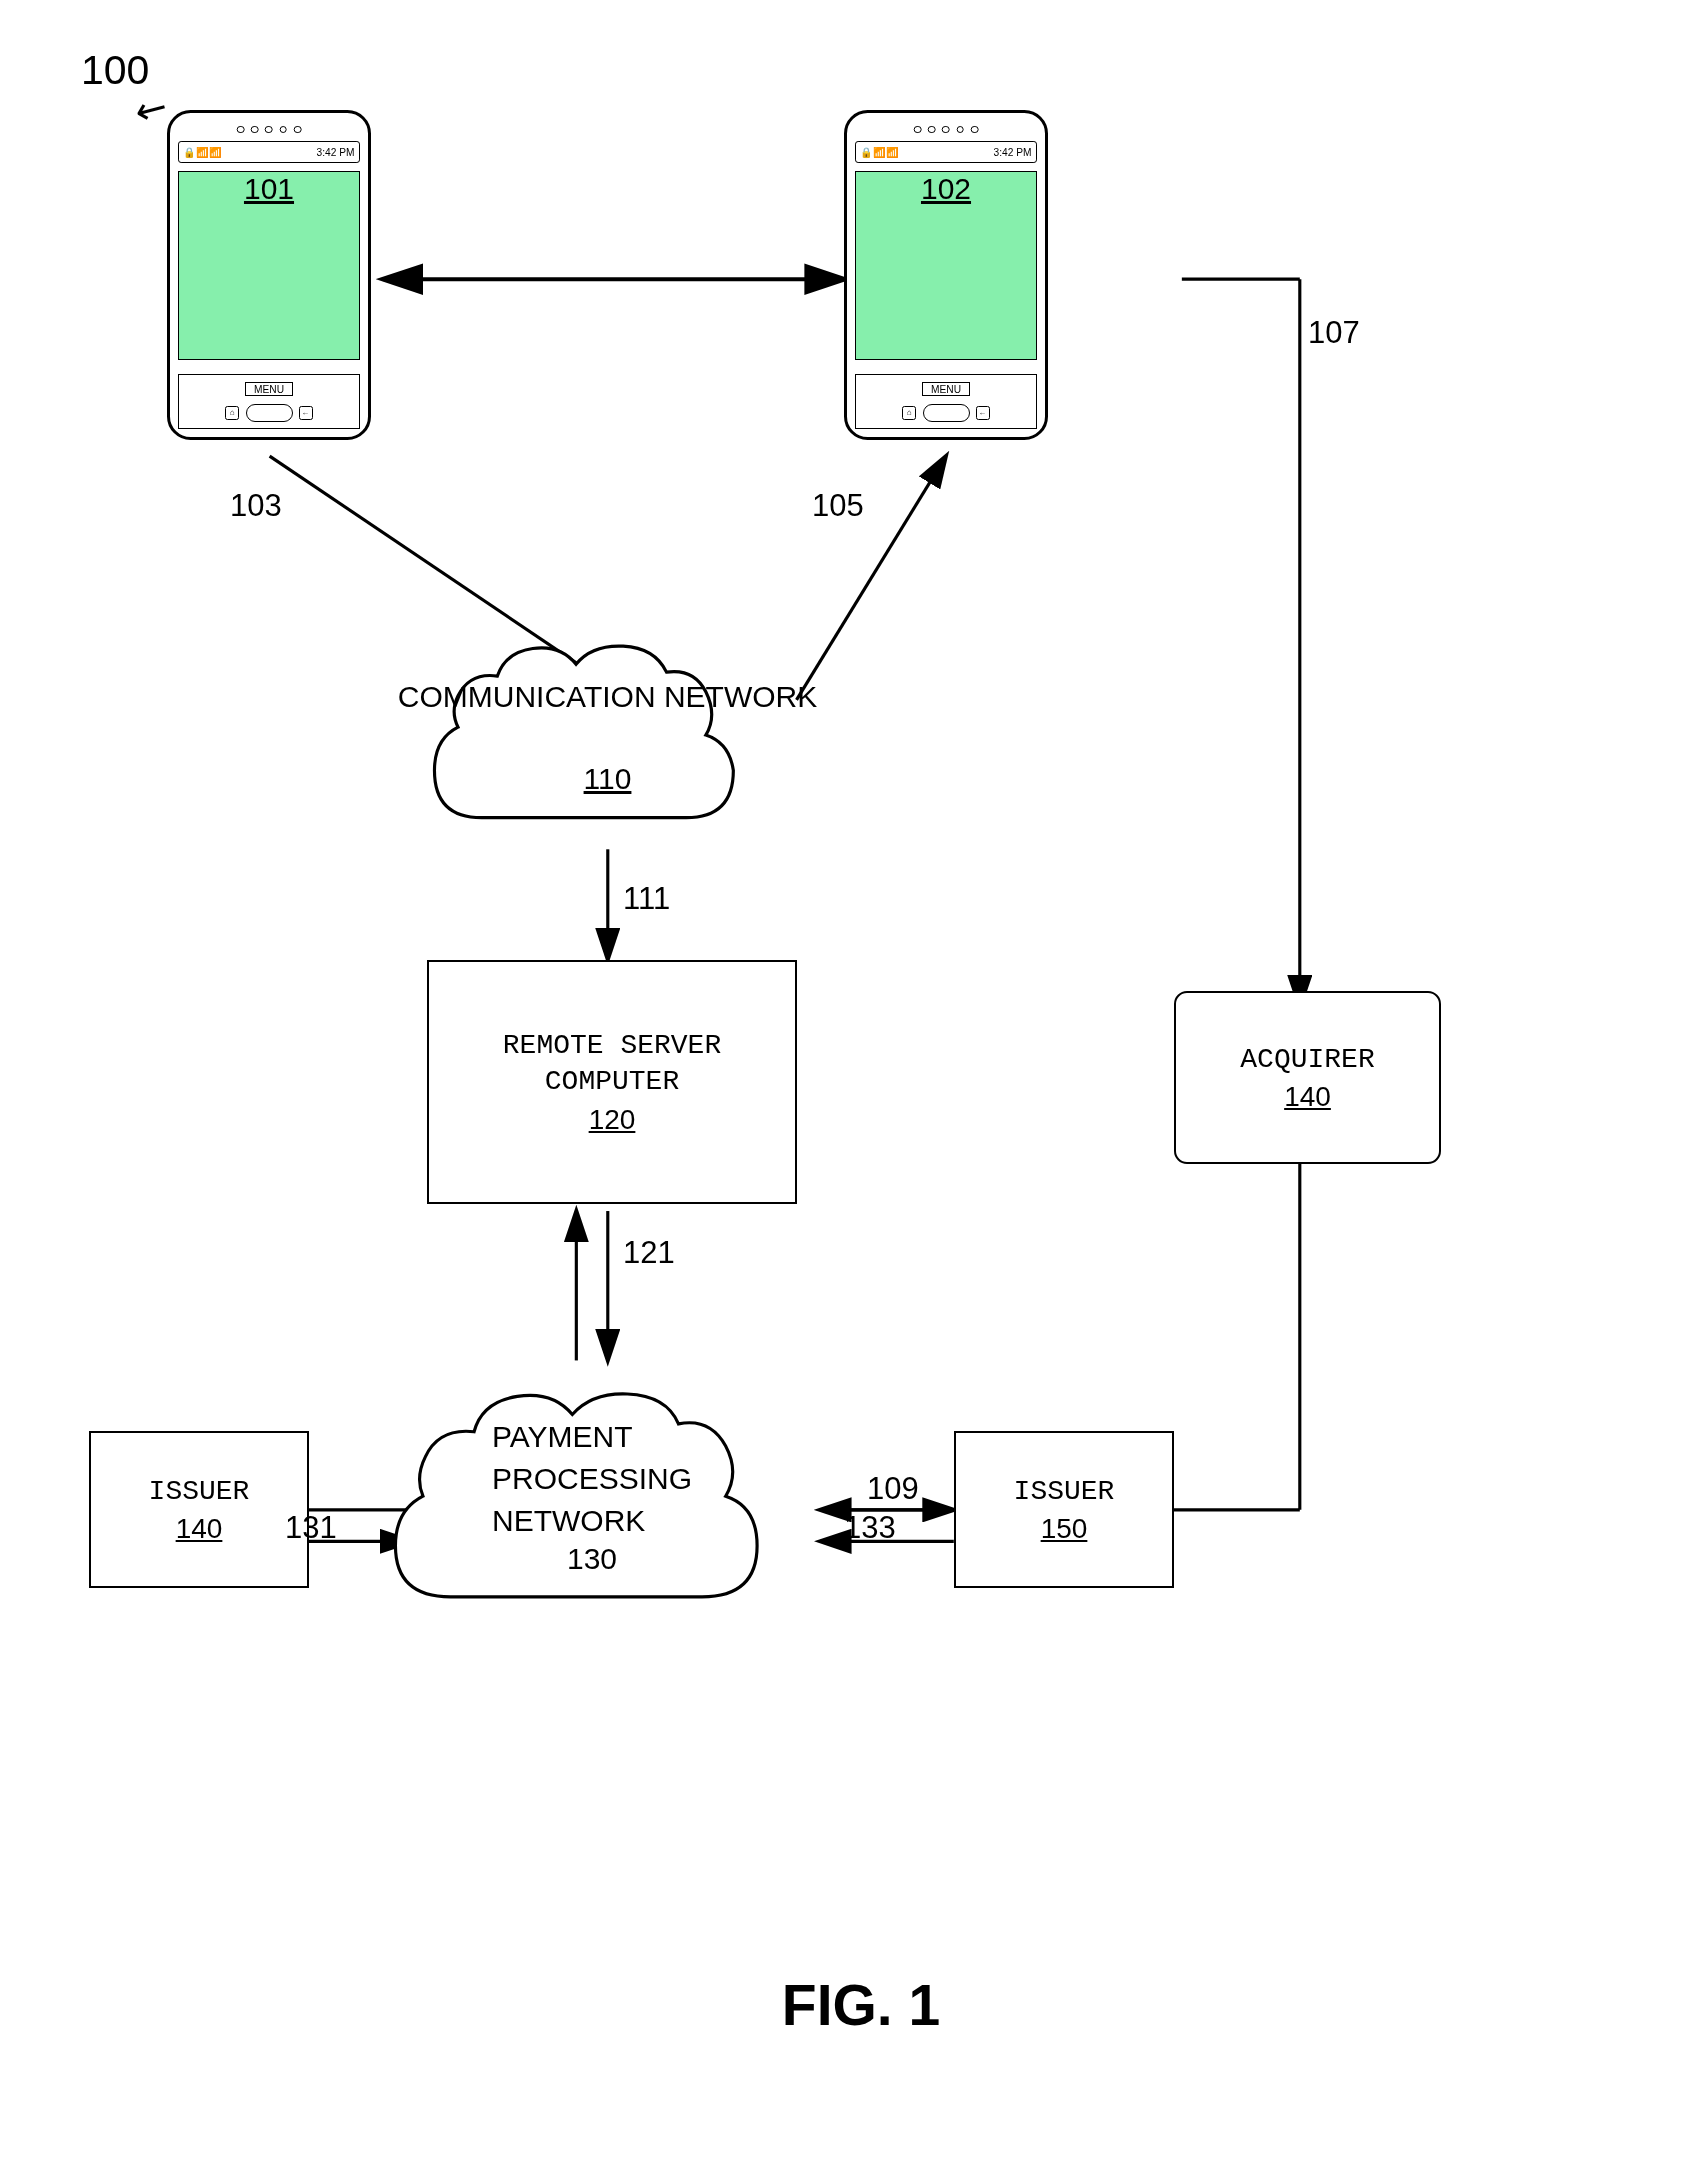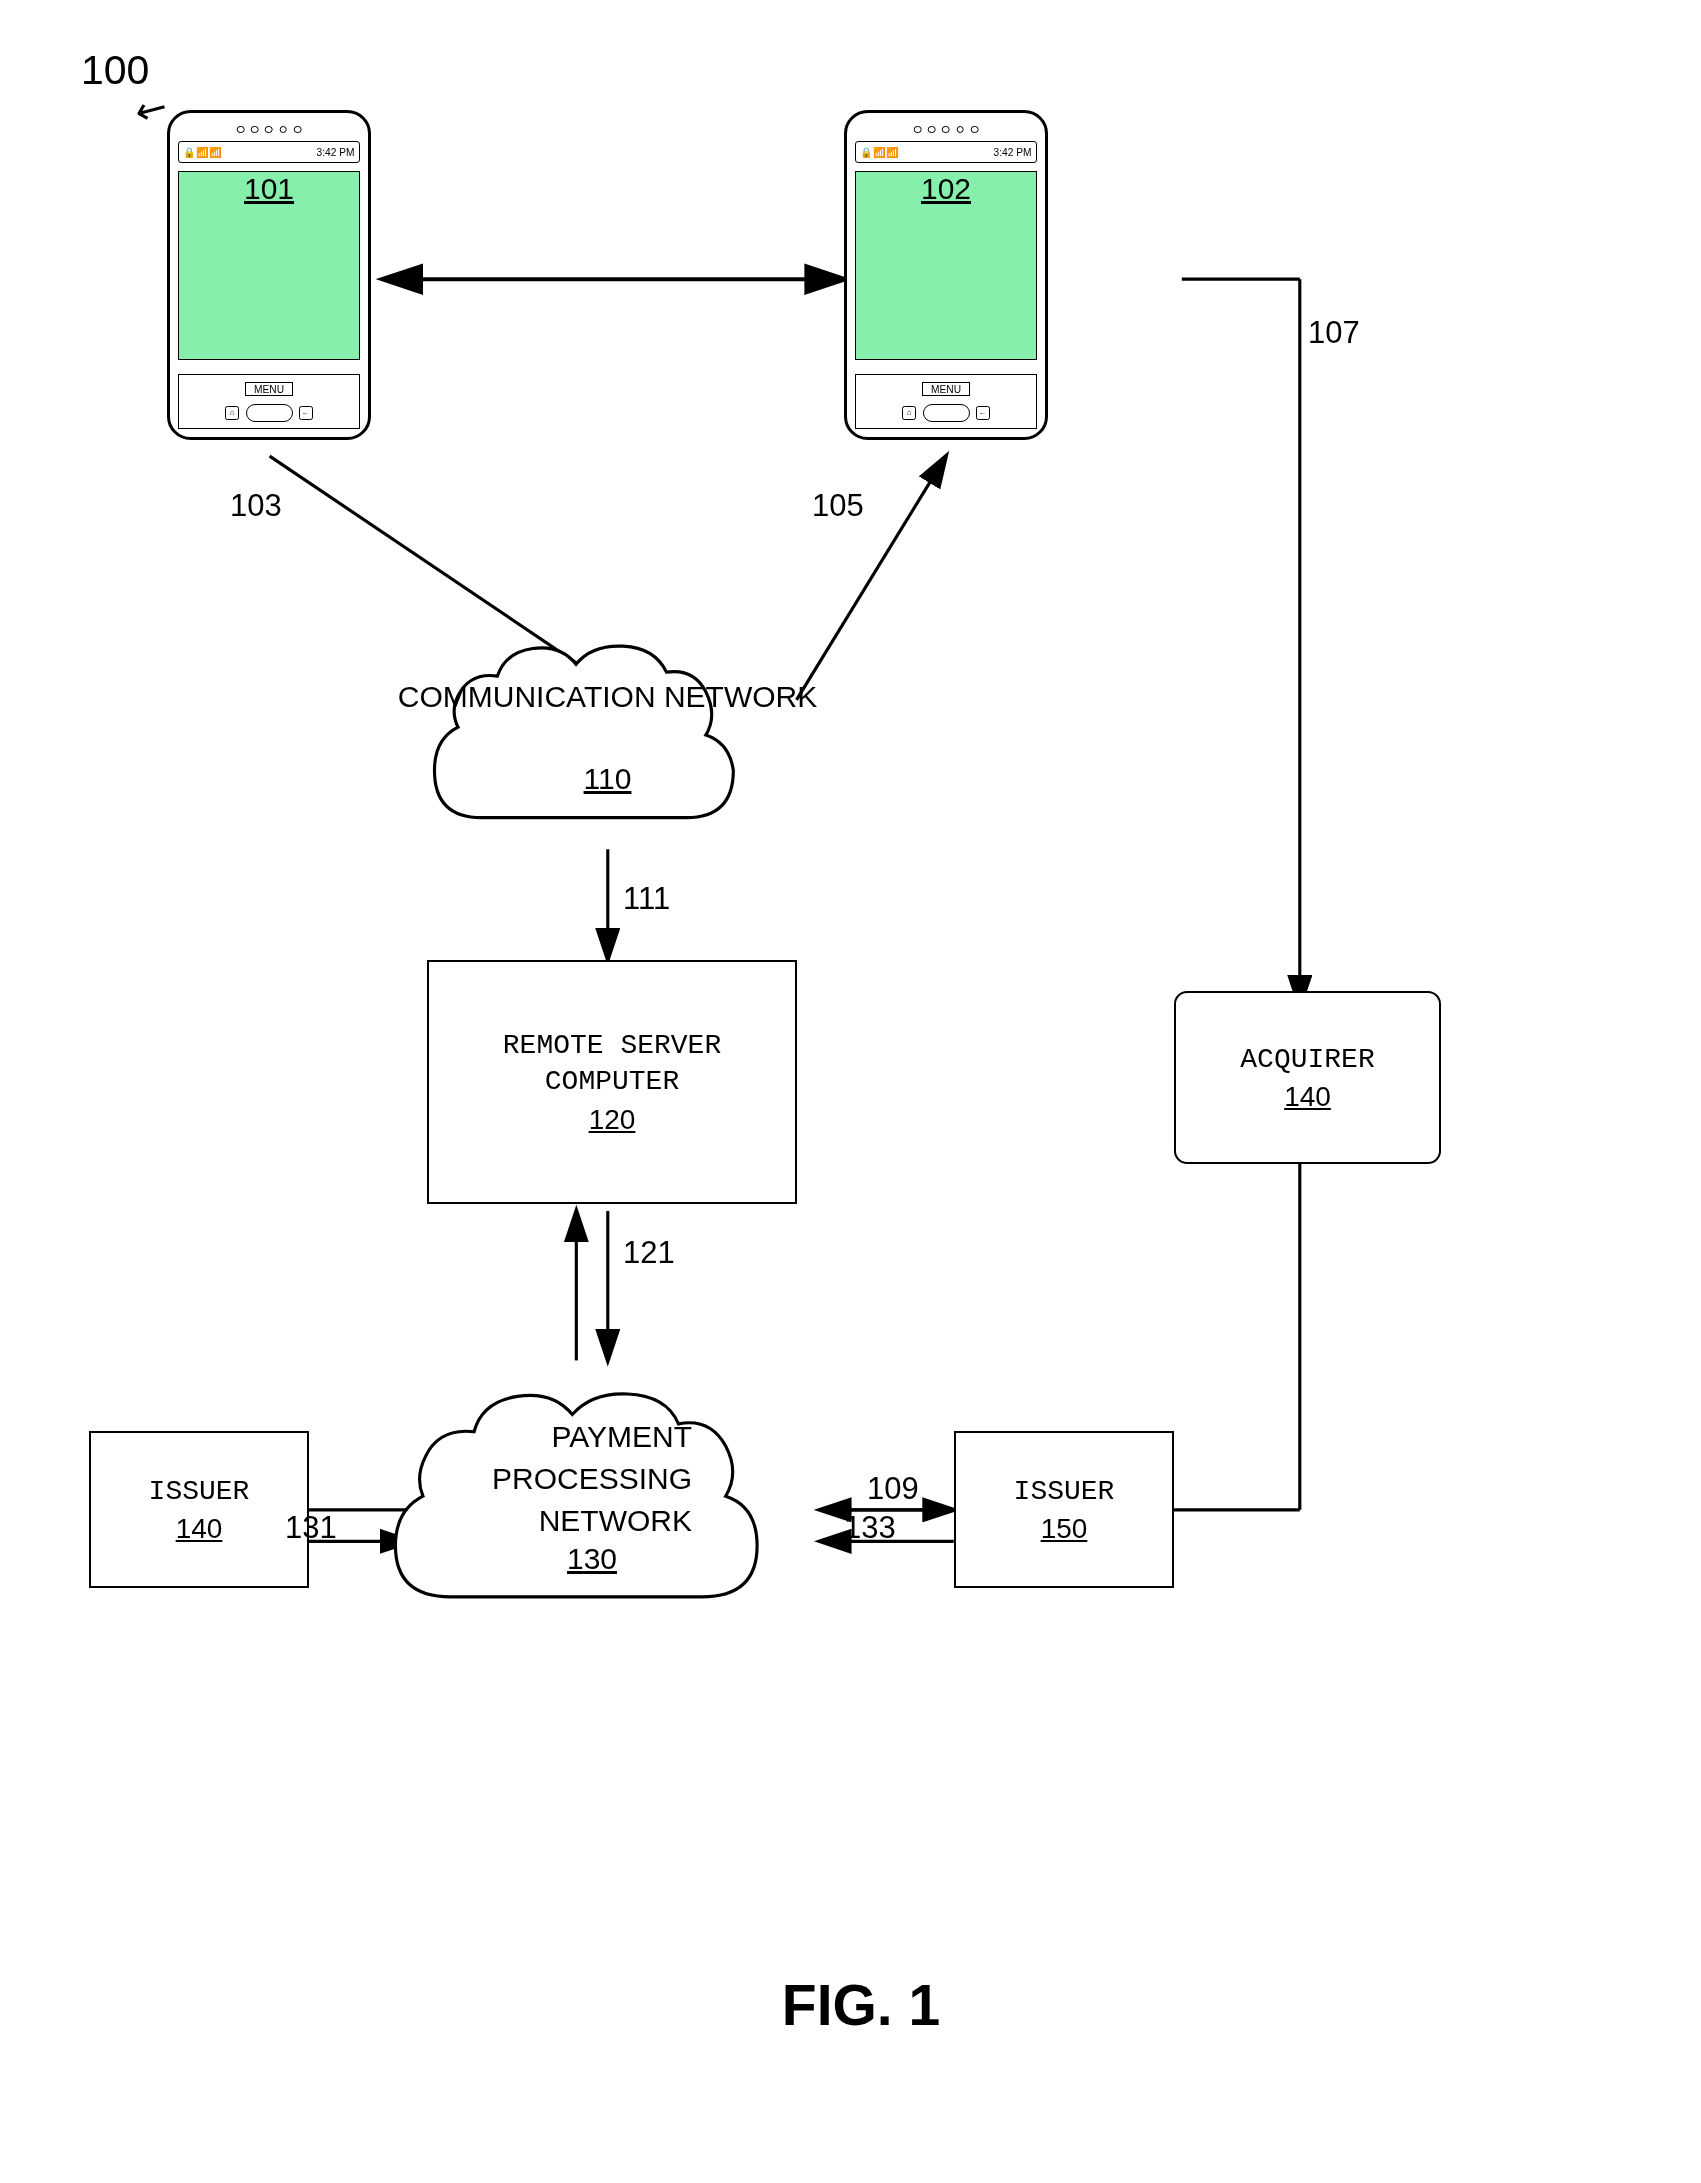--- a/index.html
+++ b/index.html
@@ -352,7 +352,7 @@
                Q 500,195 500,245 
                Q 500,310 430,310 Z" fill="white" stroke="black" stroke-width="4"></path>
     </svg>
-    <div style="position:absolute; top:63px; left:50%; transform:translateX(-50%); text-align:right; font-size:30px; line-height:1.4; white-space:nowrap;">
+    <div style="position:absolute; top:63px; left:50%; transform:translateX(-50%); text-align:left; font-size:30px; line-height:1.4; white-space:nowrap;">
       PAYMENT<br>PROCESSING<br>NETWORK
     </div>
     <div style="position:absolute; top:189px; left:50%; transform:translateX(-50%); text-align:right; font-size:30px; text-decoration:underline;">130</div>

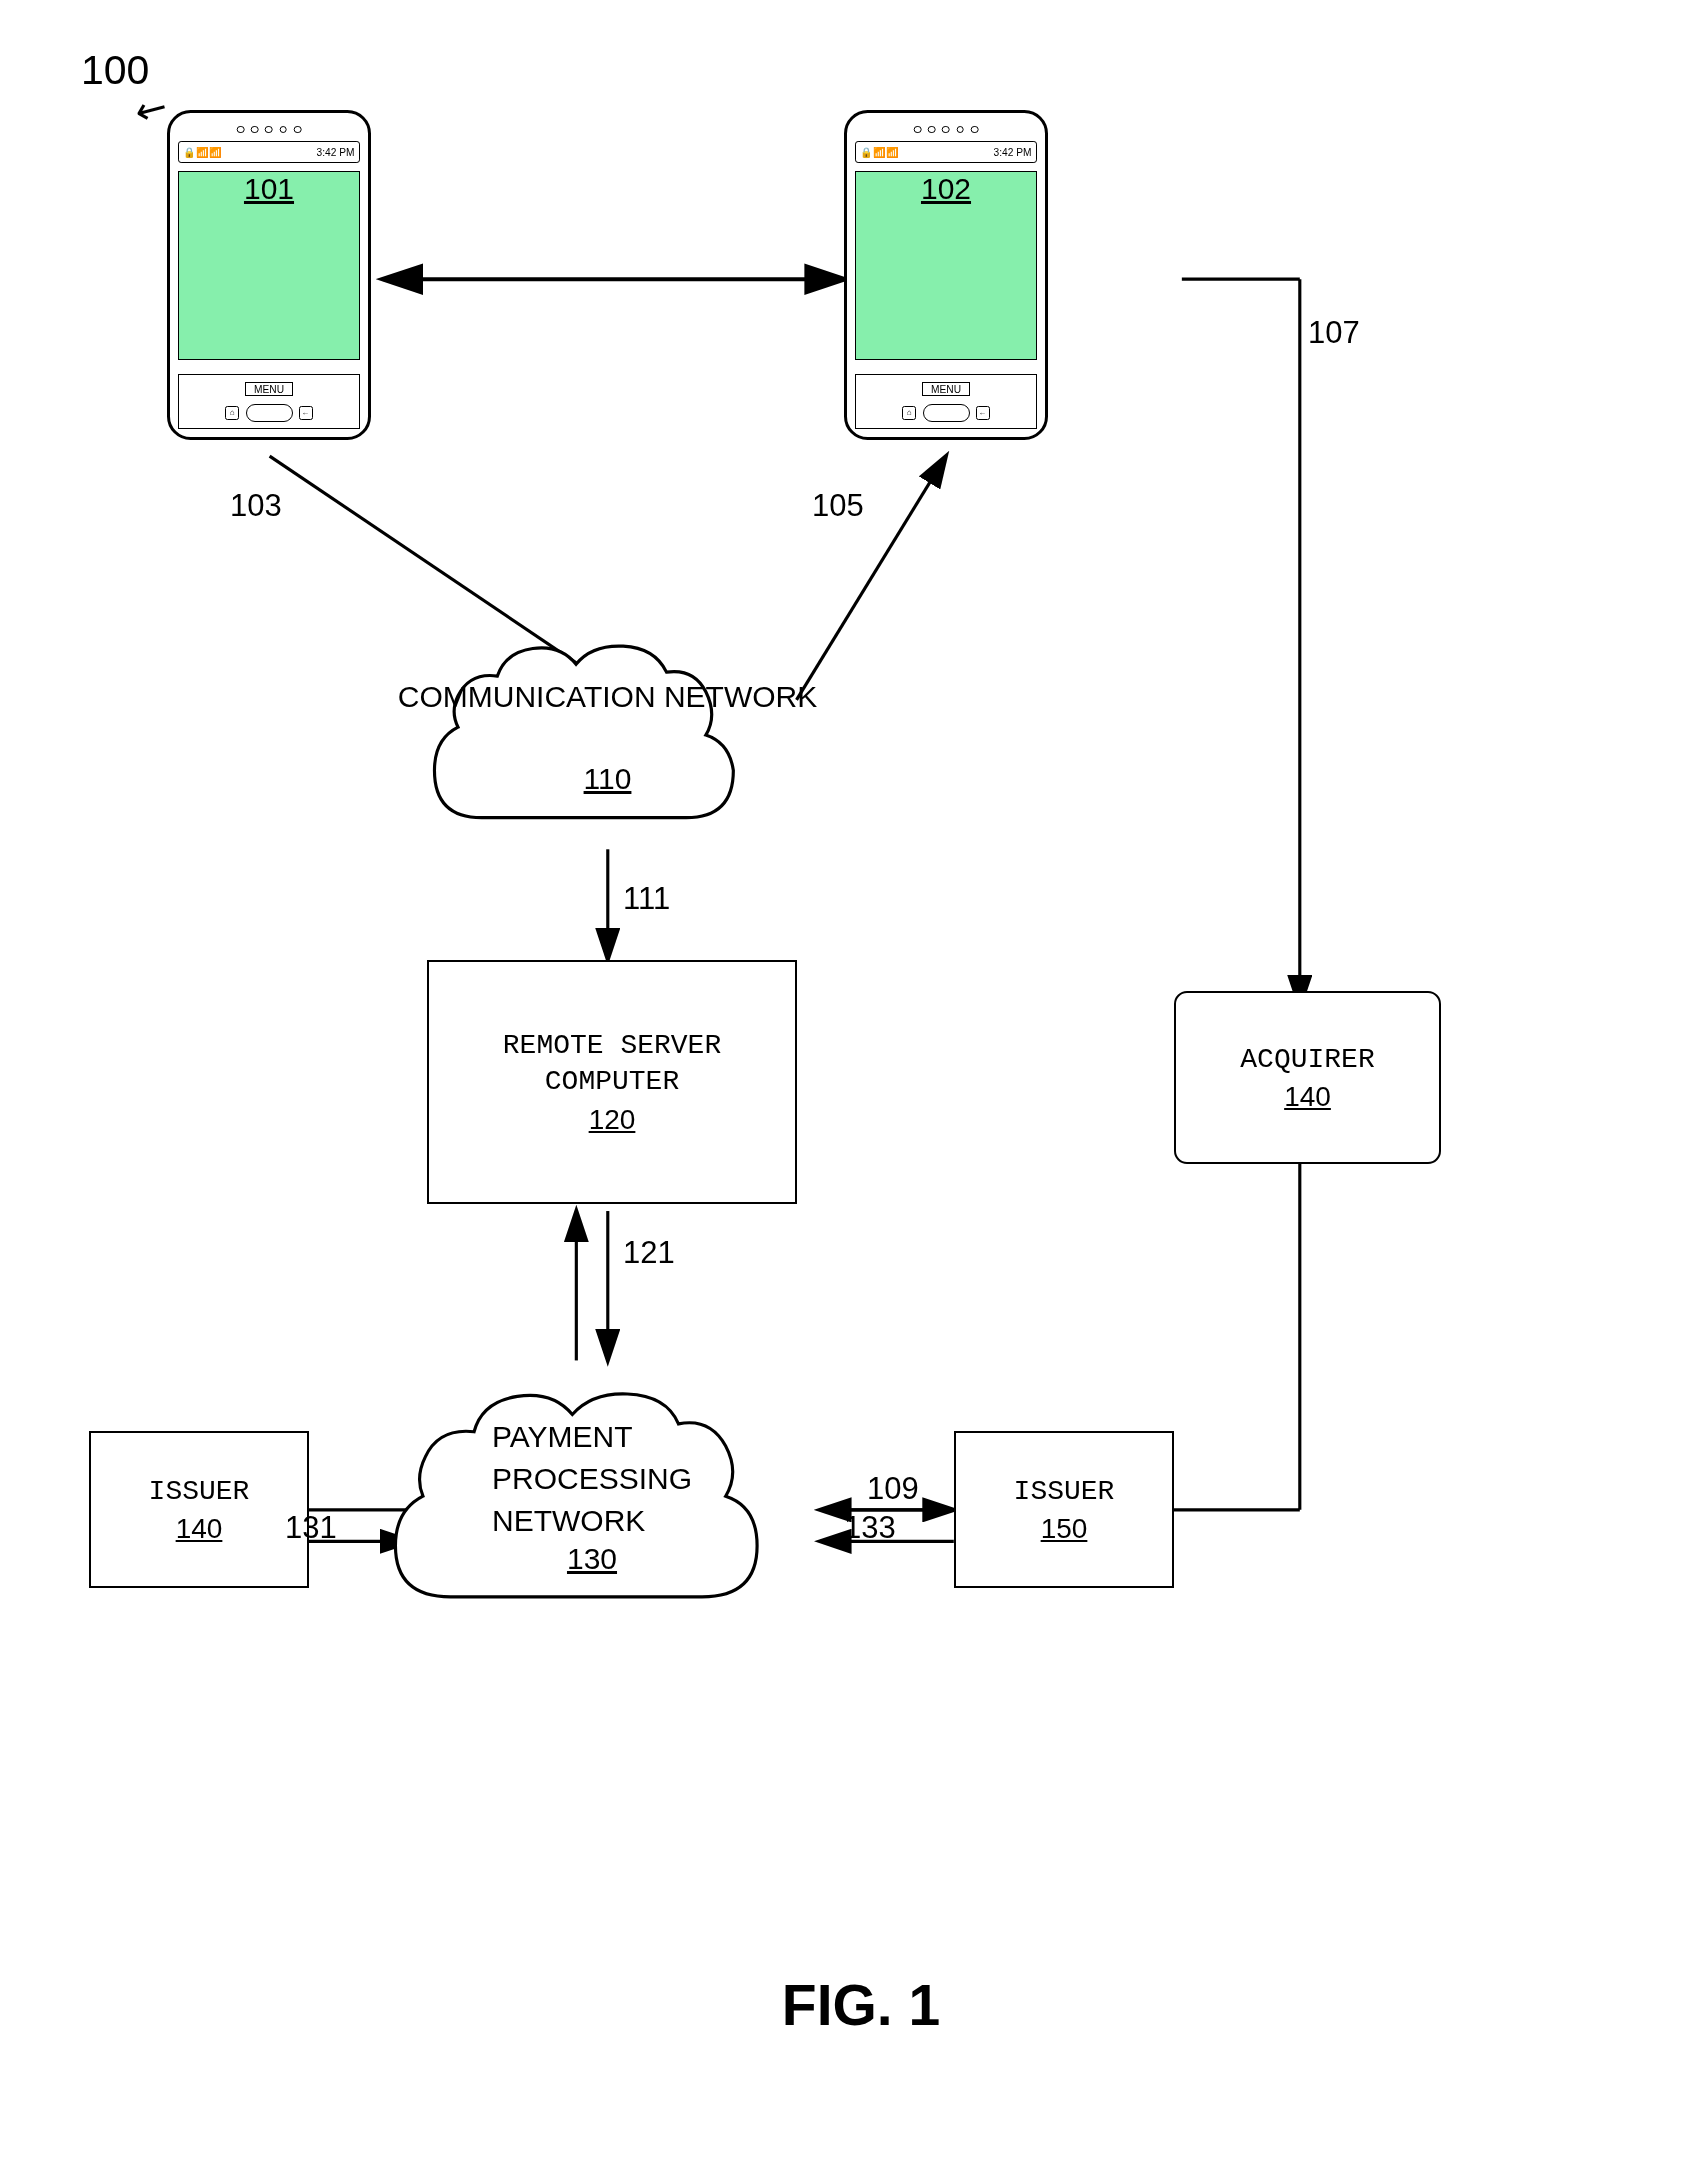--- a/index.html
+++ b/index.html
@@ -355,7 +355,7 @@
     <div style="position:absolute; top:63px; left:50%; transform:translateX(-50%); text-align:left; font-size:30px; line-height:1.4; white-space:nowrap;">
       PAYMENT<br>PROCESSING<br>NETWORK
     </div>
-    <div style="position:absolute; top:189px; left:50%; transform:translateX(-50%); text-align:right; font-size:30px; text-decoration:underline;">130</div>
+    <div style="position:absolute; top:189px; left:50%; transform:translateX(-50%); text-align:right; font-size:30px; ">130</div>
   </div>
 
   <div class="box" style="left:79px; top:1431px; width:220px; height:157px;">

